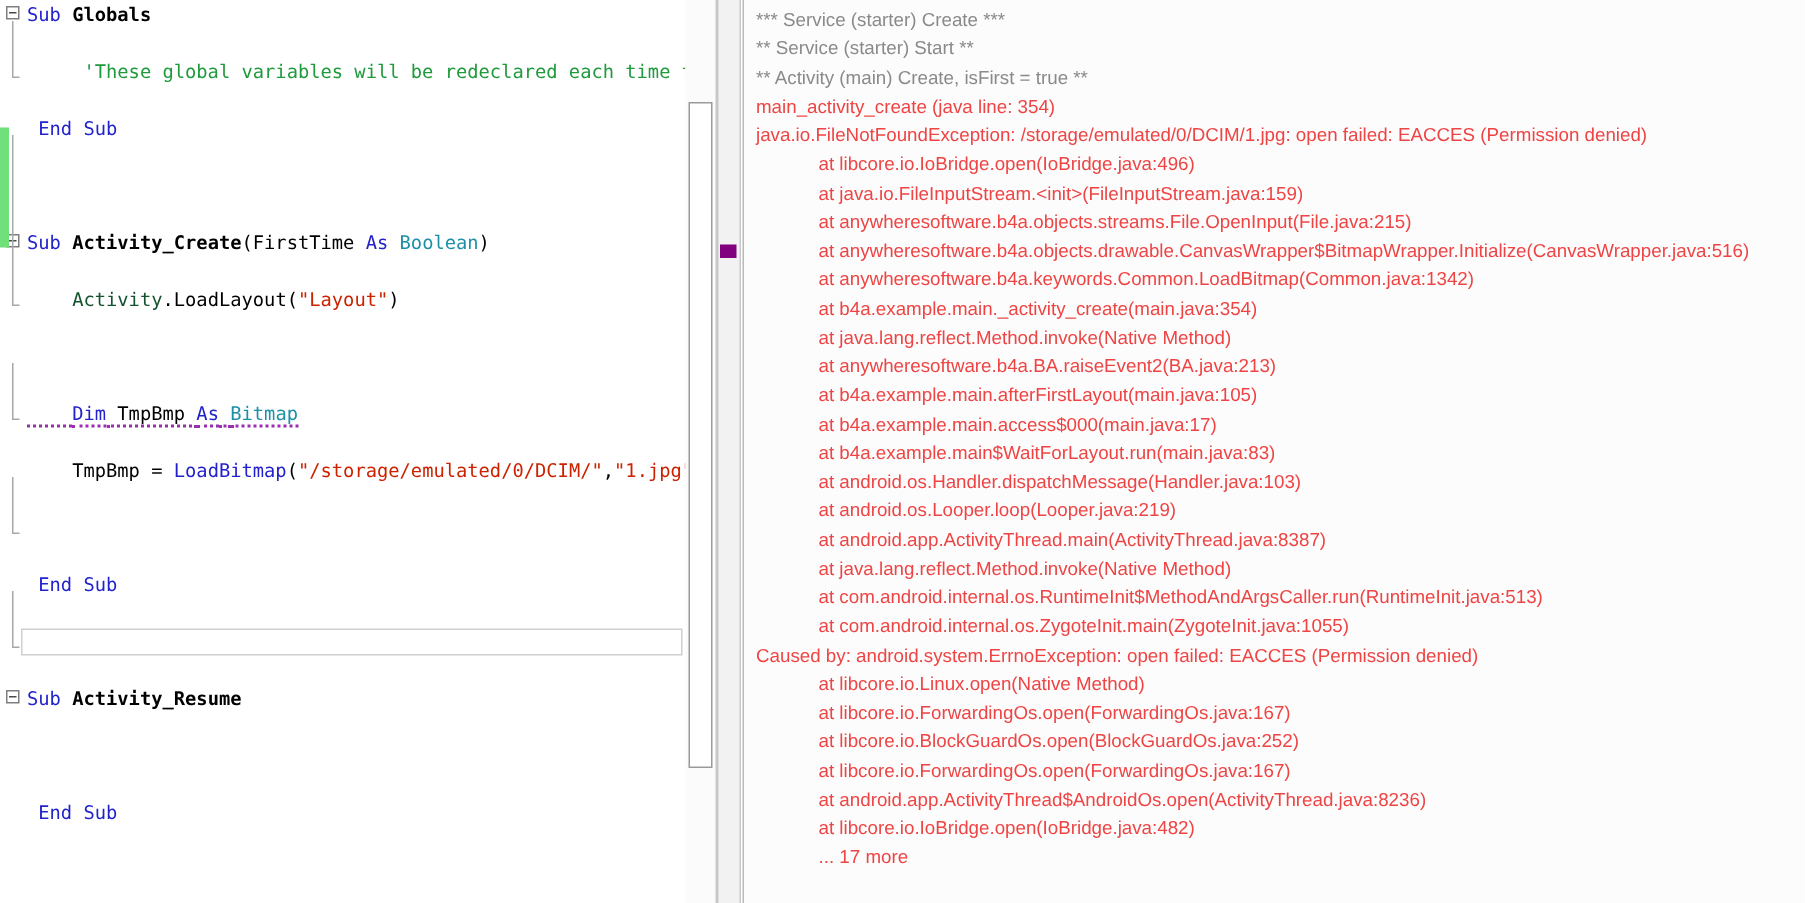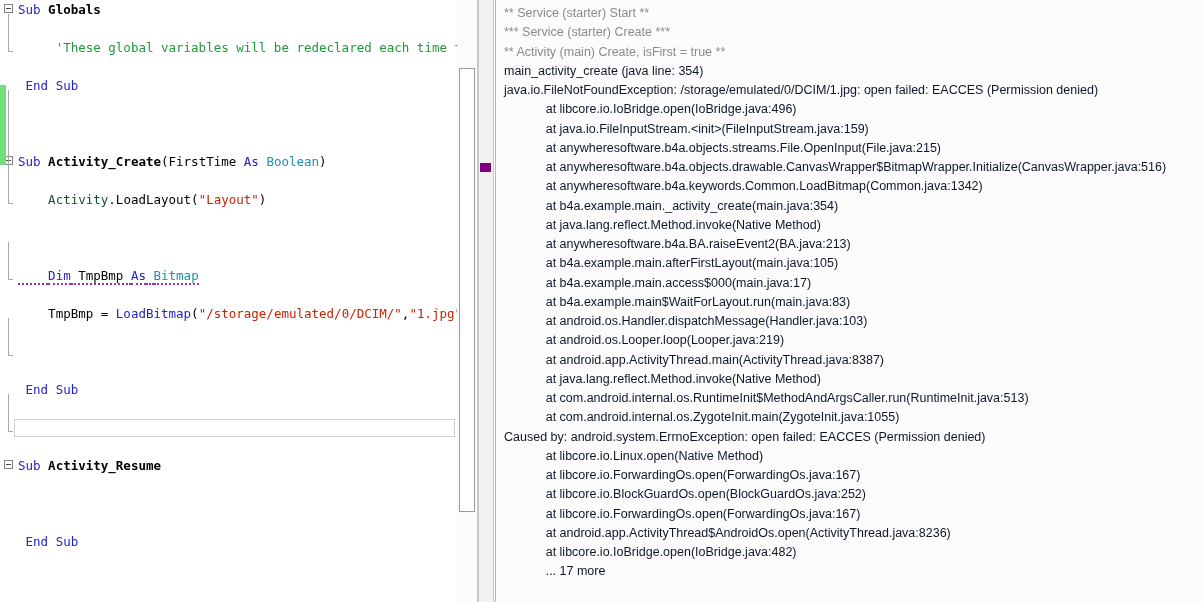--- a/index.html
+++ b/index.html
@@ -111,8 +111,8 @@
 
   <div class="log-pane">
     <div class="log-inner" id="log-inner">
+        <div class="logline lg-info">*** Service (starter) Create ***</div>
         <div class="logline lg-info">** Service (starter) Start **</div>
-        <div class="logline lg-info">*** Service (starter) Create ***</div>
         <div class="logline lg-info">** Activity (main) Create, isFirst = true **</div>
         <div class="logline lg-err">main_activity_create (java line: 354)</div>
         <div class="logline lg-err">java.io.FileNotFoundException: /storage/emulated/0/DCIM/1.jpg: open failed: EACCES (Permission denied)</div>

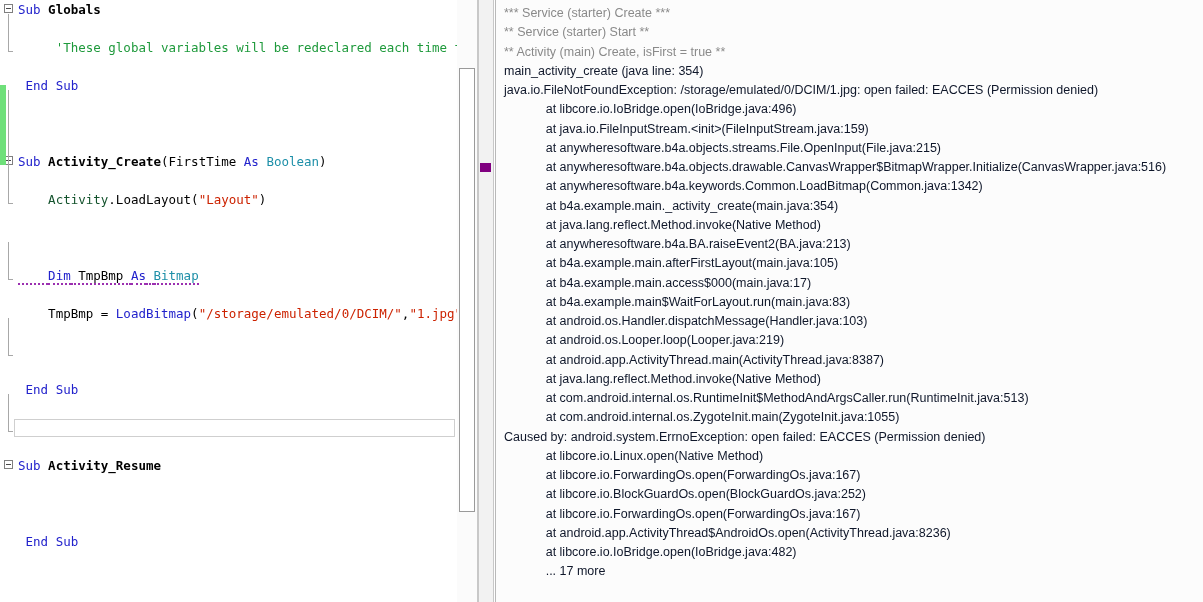--- a/index.html
+++ b/index.html
@@ -90,7 +90,7 @@
   }
   .logline{white-space:pre;height:19.25px;}
   .lg-info{color:#8a8a8a;}
-  .lg-err{color:#0f172a;}
+  .lg-err{color:#ef4444;}
 </style>
 </head>
 <body>

